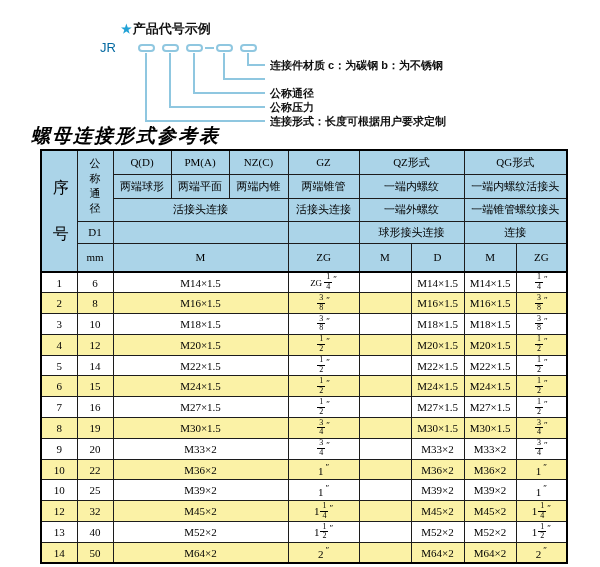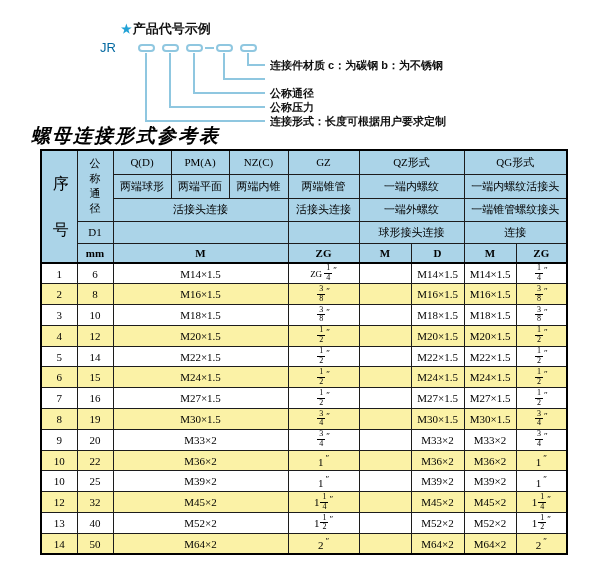--- a/index.html
+++ b/index.html
@@ -28,7 +28,7 @@
   table{position:absolute;left:40px;top:149px;width:526px;border-collapse:collapse;table-layout:fixed;border:2px solid #000;}
   td,th{border:1px solid var(--border);text-align:center;vertical-align:middle;font-weight:normal;font-size:11px;color:#000;padding:0;overflow:hidden;}
   thead td{background:var(--header-bg);}
-  .hr1 td{height:24px;} .hr2 td{height:24px;margin-top:16px;} .hr3 td{height:23px;} .hr4 td{height:22px;} .hr5 td{height:20px;font-weight:bold;}
+  .hr1 td{height:24px;} .hr2 td{height:24px;margin-top:16px;} .hr3 td{height:23px;} .hr4 td{height:22px;} .hr5 td{height:29px;}
   tbody td{height:20.8px;background:#fff;}
   tbody tr.alt td{background:var(--row-alt);}
   tbody tr:first-child td{border-top:2px solid #000;}

